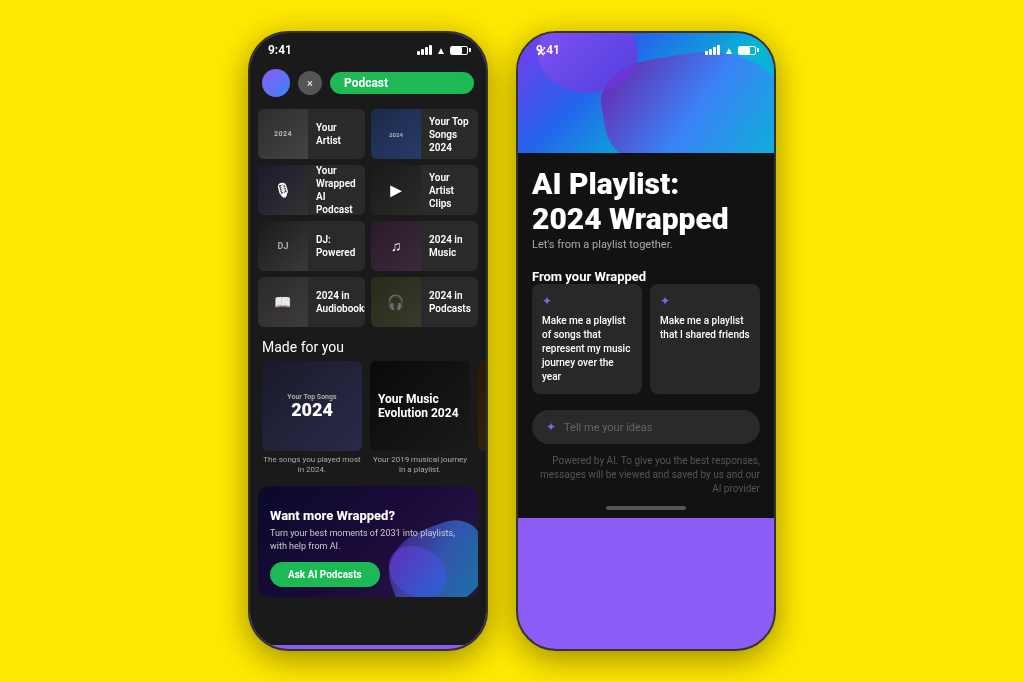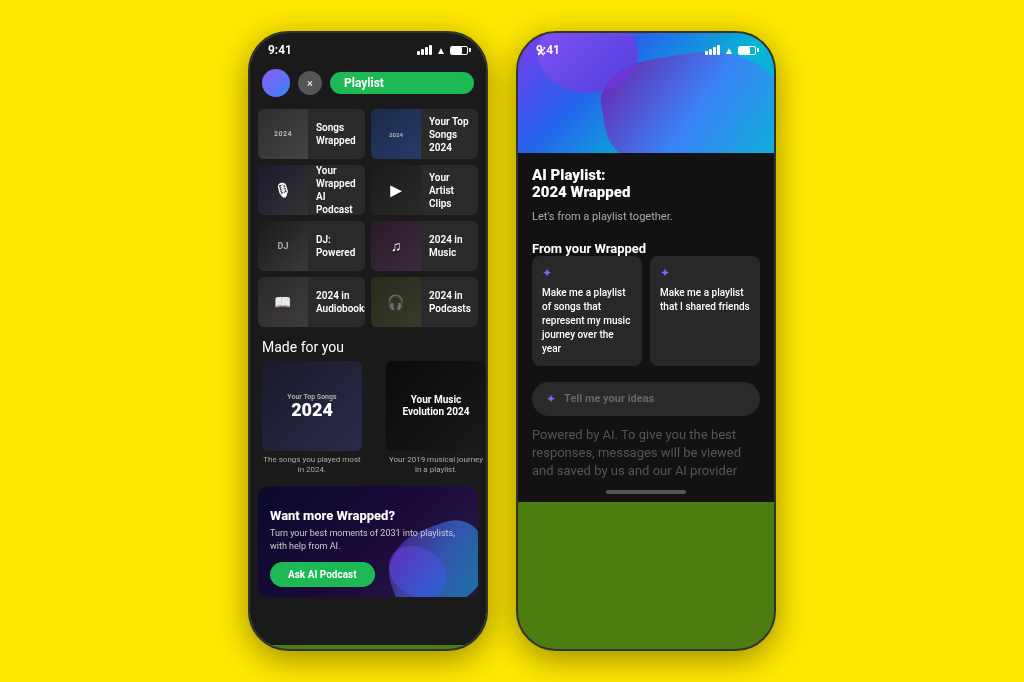--- a/index.html
+++ b/index.html
@@ -19,7 +19,7 @@
     }
     
     .phone {
-      background: #4d7c0f;
+      background: #8b5cf6;
       border-radius: 40px;
       border: 2px solid #333;
       overflow: hidden;

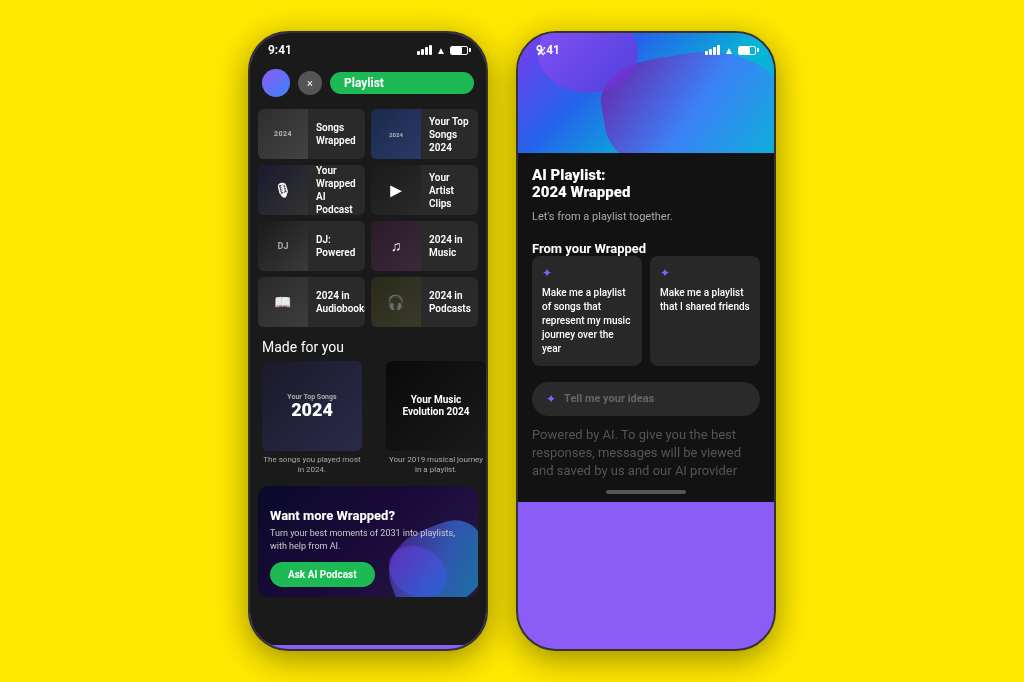--- a/index.html
+++ b/index.html
@@ -482,7 +482,7 @@
         <div class="close-btn-circle">
           <span>×</span>
         </div>
-        <div class="wrapped-pill">Playlist</div>
+        <div class="wrapped-pill">Podcast</div>
       </div>
 
       <div class="grid-section">

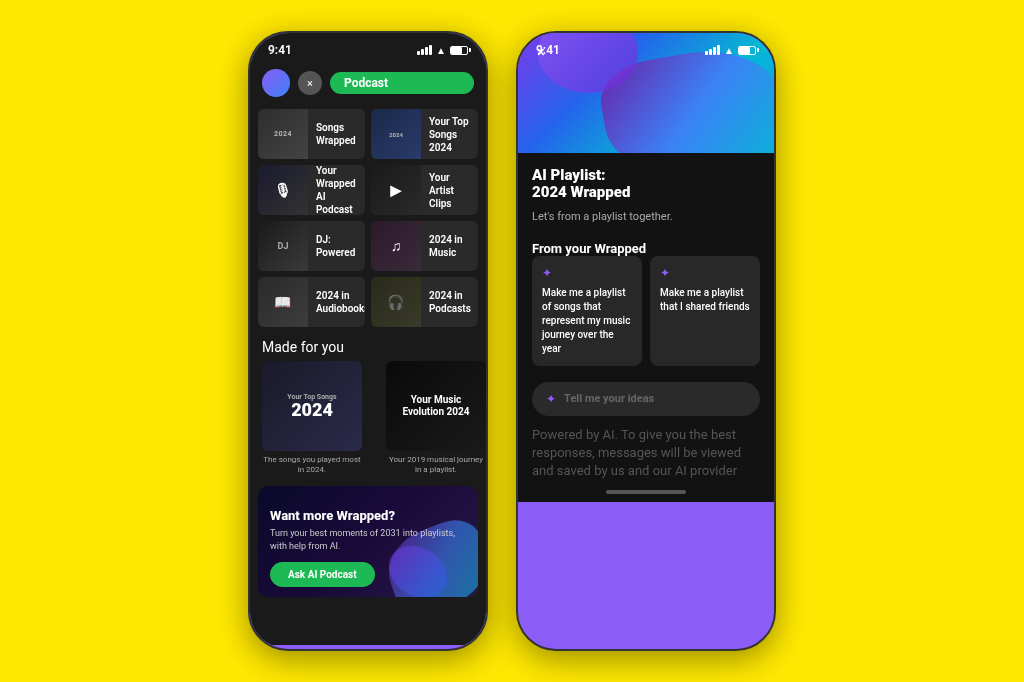--- a/index.html
+++ b/index.html
@@ -492,7 +492,7 @@
             <div class="grid-card-thumb thumb-2024">
               <span style="font-size:7px; color:#aaa; letter-spacing:0.5px;">2024</span>
             </div>
-            <span class="grid-card-label">Songs Wrapped</span>
+            <span class="grid-card-label">Your Artist</span>
           </div>
 
           <div class="grid-card">

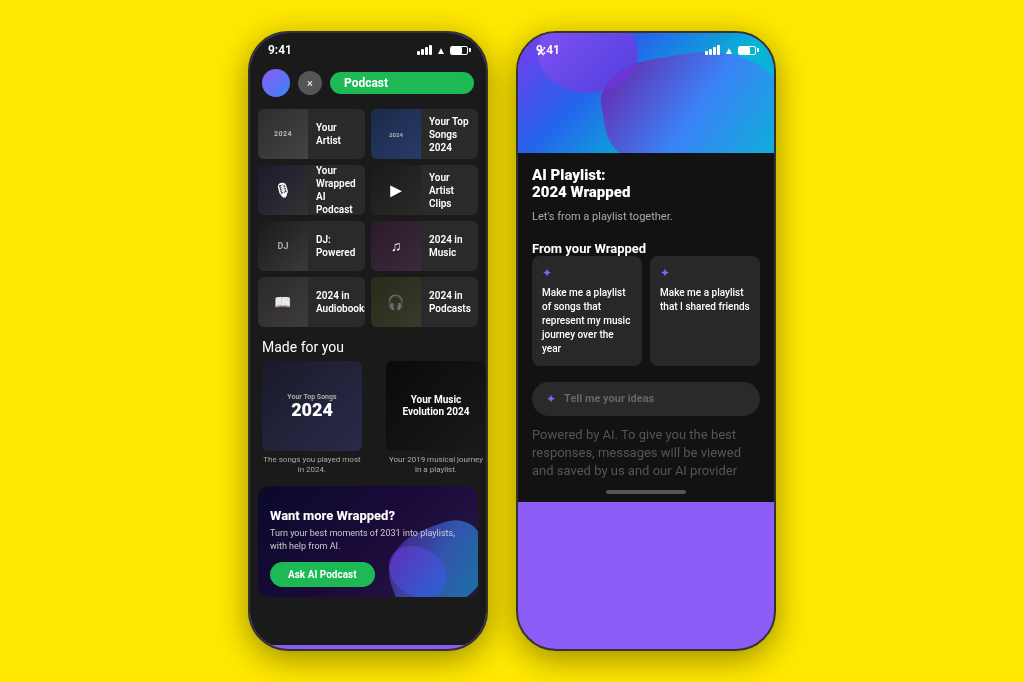--- a/index.html
+++ b/index.html
@@ -375,10 +375,10 @@
     }
     .right-main-title {
       color: white;
-      font-size: 15px;
+      font-size: 30px;
       font-weight: 900;
       line-height: 1.15;
-      margin-bottom: 8px;
+      margin-bottom: 2px;
     }
     .right-subtitle {
       color: #aaa;

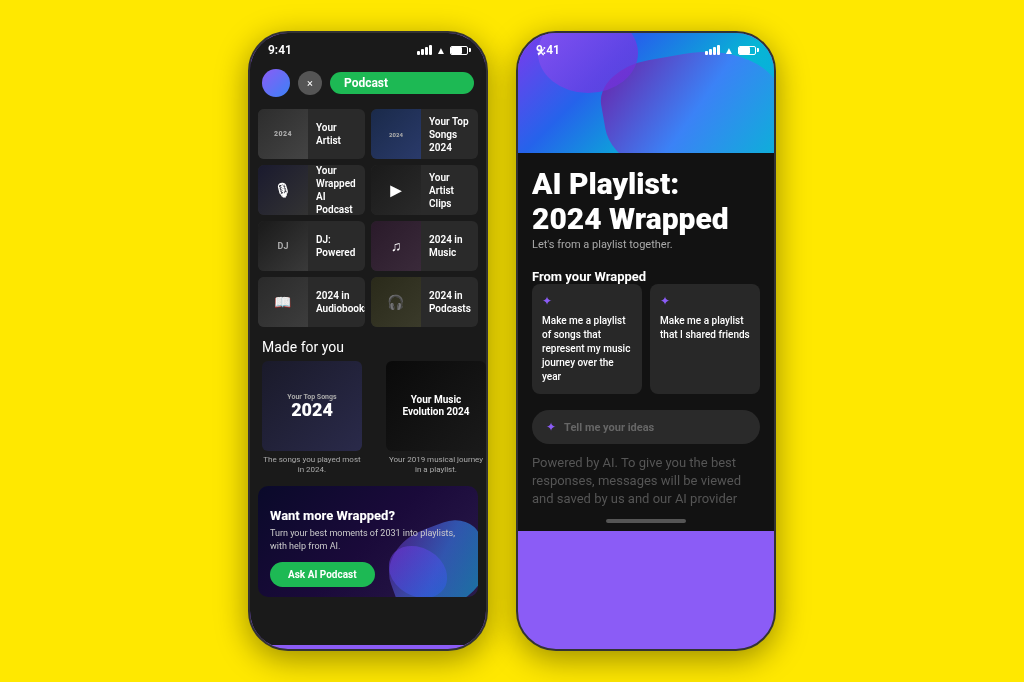--- a/index.html
+++ b/index.html
@@ -214,7 +214,7 @@
     }
     .horizontal-scroll {
       display: flex;
-      gap: 24px;
+      gap: 8px;
       padding: 0 12px 6px;
       overflow: hidden;
     }

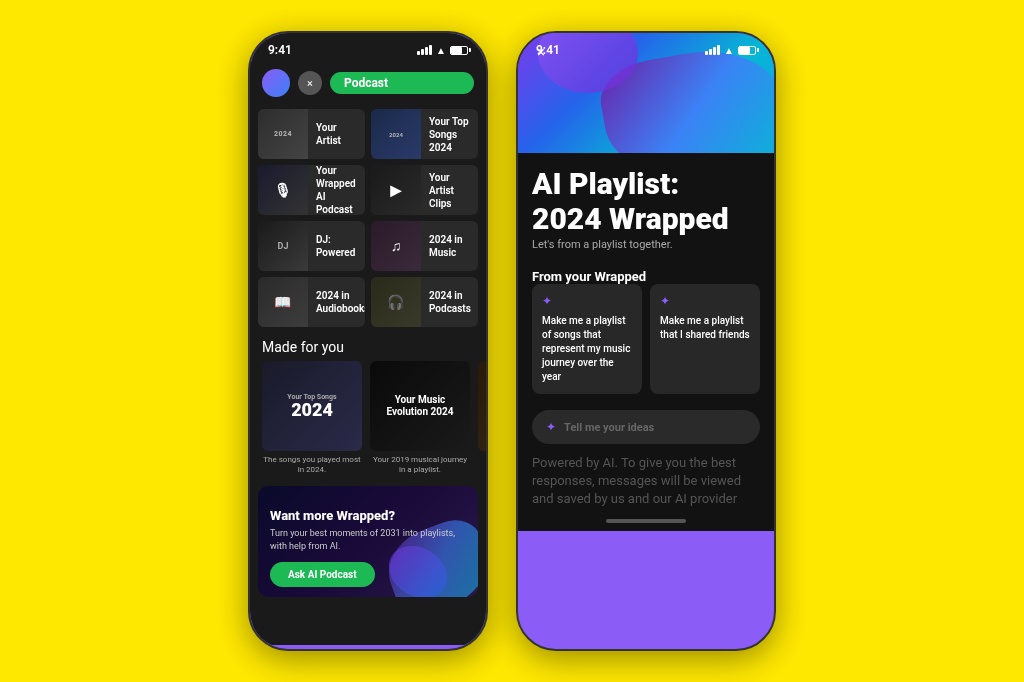--- a/index.html
+++ b/index.html
@@ -263,10 +263,10 @@
       padding: 8px;
     }
     .evolution-title {
-      font-size: 10px;
+      font-size: 12px;
       font-weight: 700;
       color: white;
-      text-align: center;
+      text-align: left;
       line-height: 1.2;
     }
 

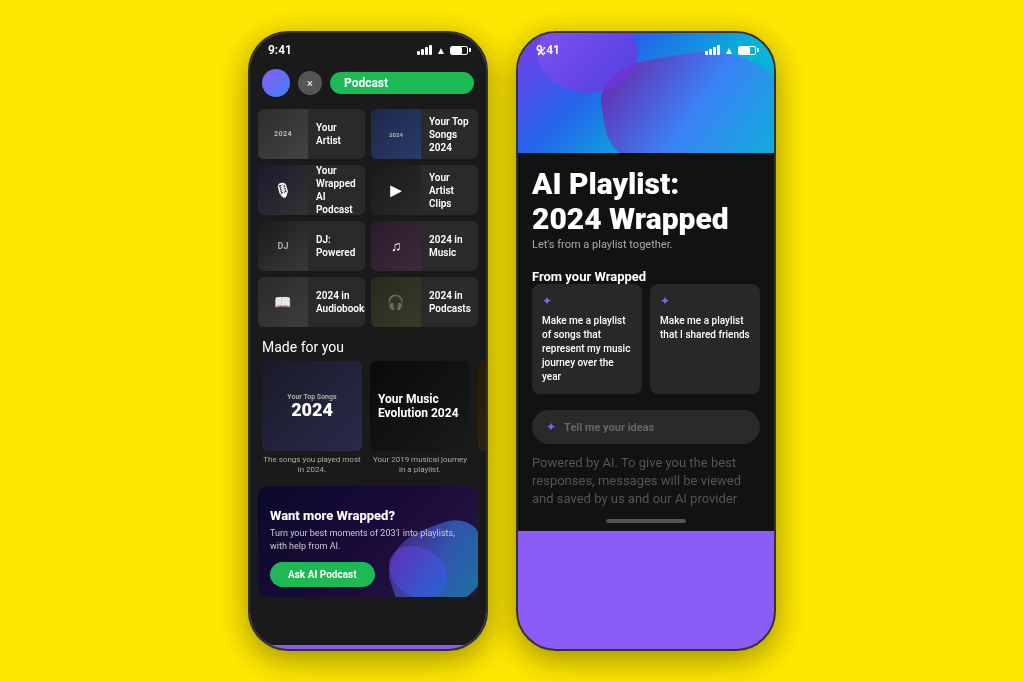--- a/index.html
+++ b/index.html
@@ -431,7 +431,6 @@
       color: #666;
       font-size: 11px;
       flex: 1;
-      font-weight: bold;
     }
     .powered-text {
       color: #555;

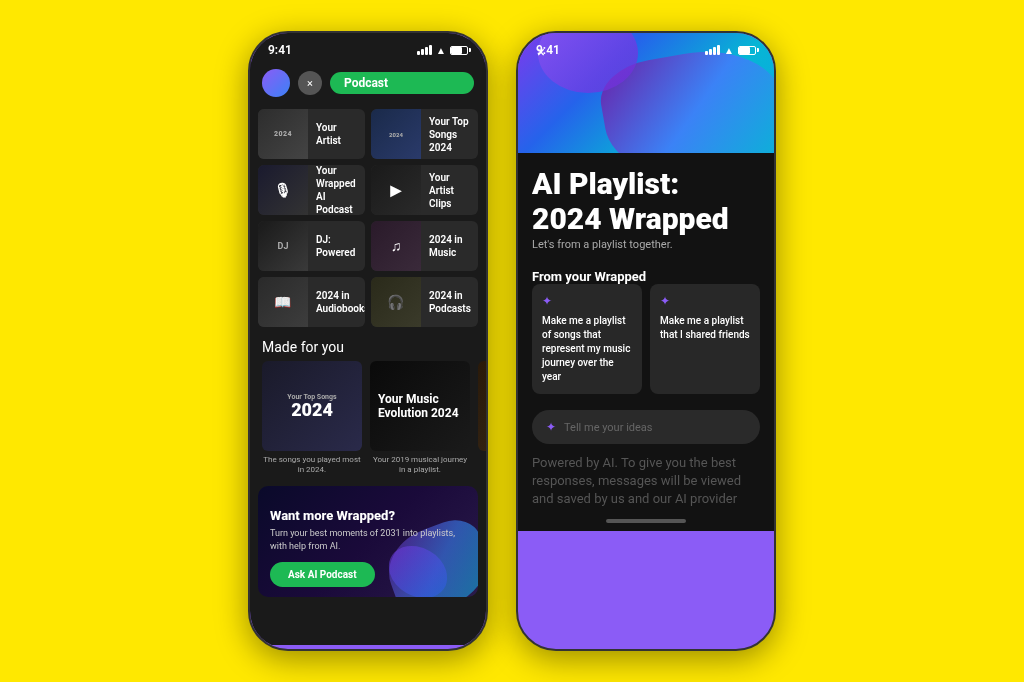--- a/index.html
+++ b/index.html
@@ -434,8 +434,8 @@
     }
     .powered-text {
       color: #555;
-      font-size: 13px;
-      text-align: left;
+      font-size: 10px;
+      text-align: right;
       line-height: 1.4;
       margin-bottom: 10px;
       margin-top: 10px;

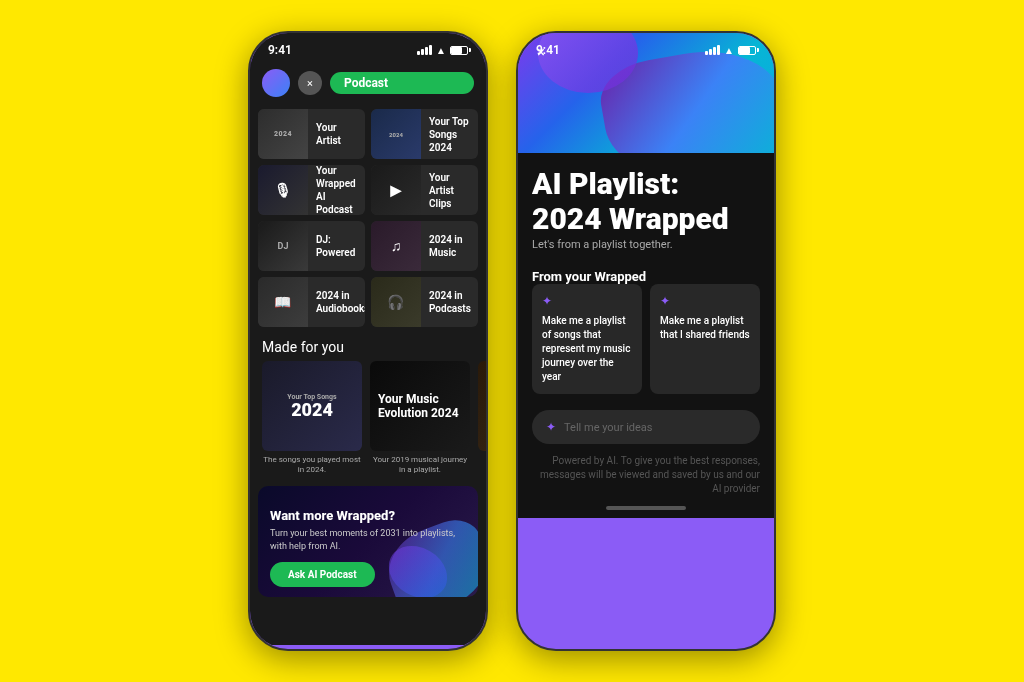--- a/index.html
+++ b/index.html
@@ -580,7 +580,7 @@
         <div class="banner-deco2"></div>
         <div class="banner-title">Want more Wrapped?</div>
         <div class="banner-sub">Turn your best moments of 2031 into playlists, with help from AI.</div>
-        <div class="ask-ai-btn">Ask AI Podcast</div>
+        <div class="ask-ai-btn">Ask AI Podcasts</div>
       </div>
     </div>
   </div>

